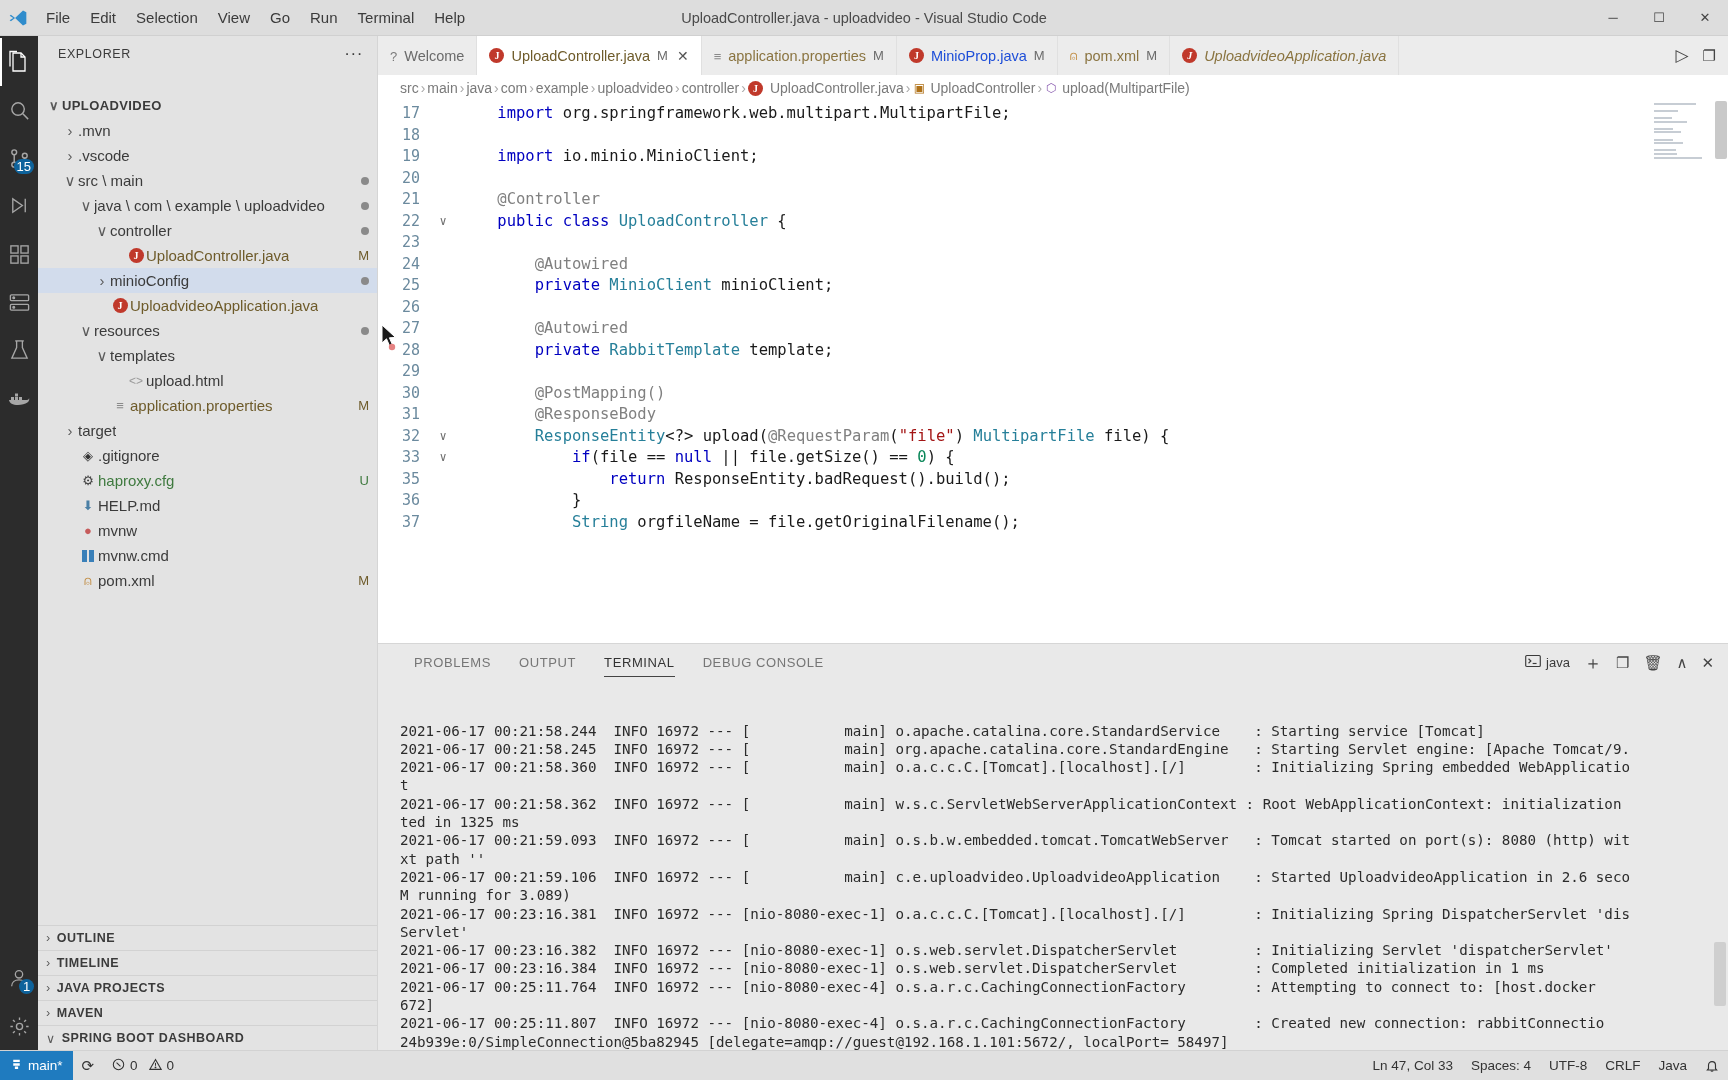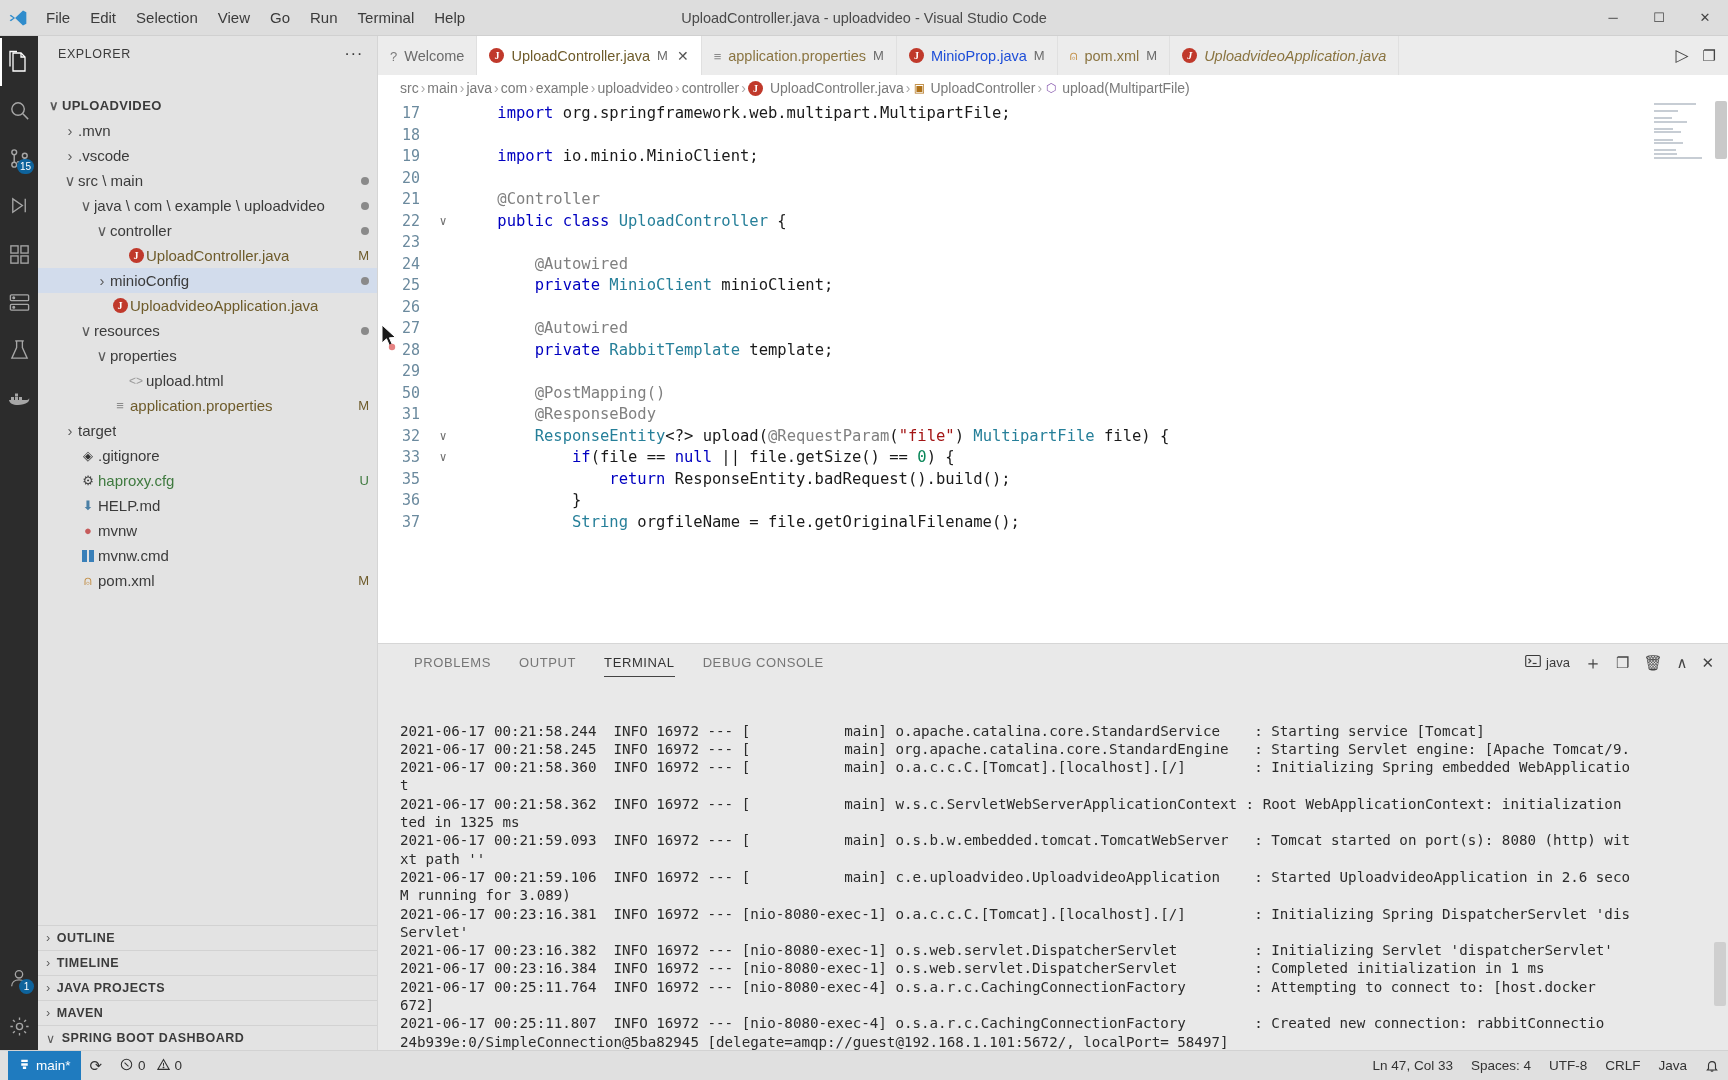--- a/index.html
+++ b/index.html
@@ -55,7 +55,7 @@
   }
   .act-badge {
     position: absolute; right: 4px; bottom: 8px;
-    background: #0e639c; color: #fff; font-size: 10px;
+    background: #0e639c; color: #fff; font-size: 13px;
     border-radius: 8px; min-width: 15px; height: 15px;
     display: flex; align-items: center; justify-content: center; padding: 0 3px;
     font-family: "Liberation Sans", sans-serif;

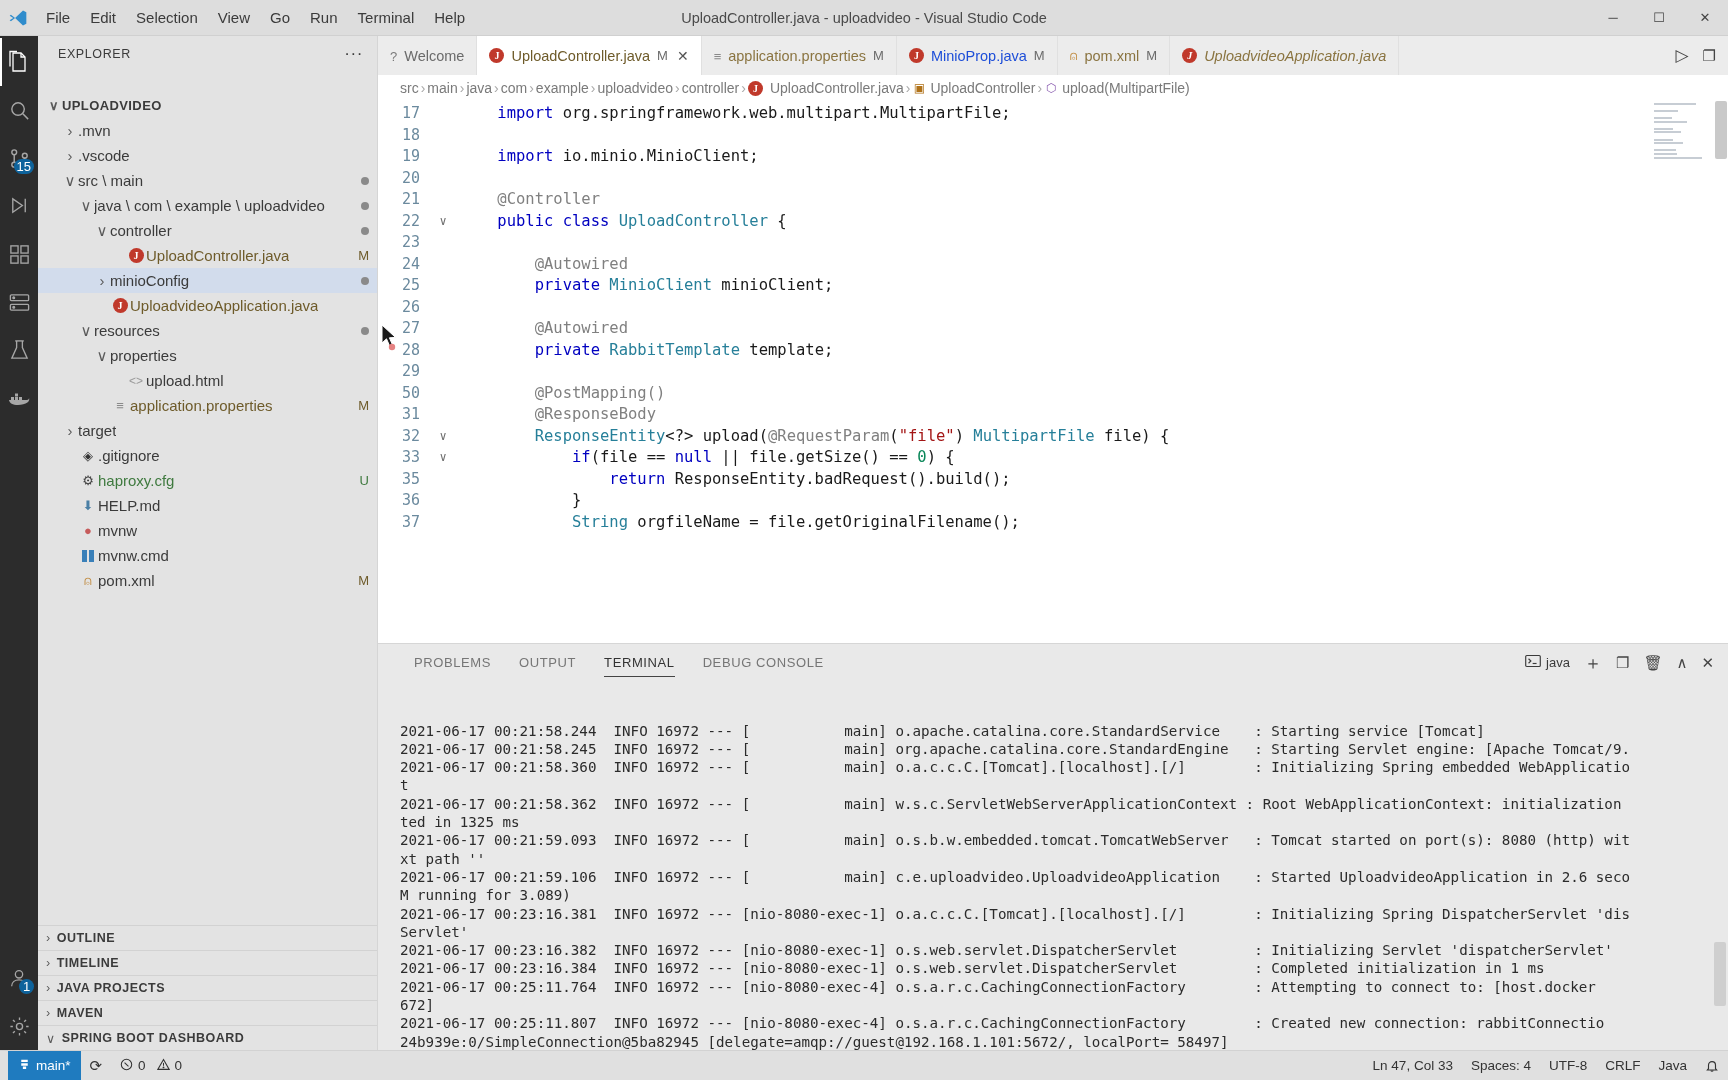--- a/index.html
+++ b/index.html
@@ -383,7 +383,7 @@
             </div>
             <div class="row" style="padding-left: 56px;">
               <span class="chev">∨</span>
-              <span class="lbl">properties</span>
+              <span class="lbl">templates</span>
             </div>
             <div class="row" style="padding-left: 72px;">
               <span class="chev"></span>

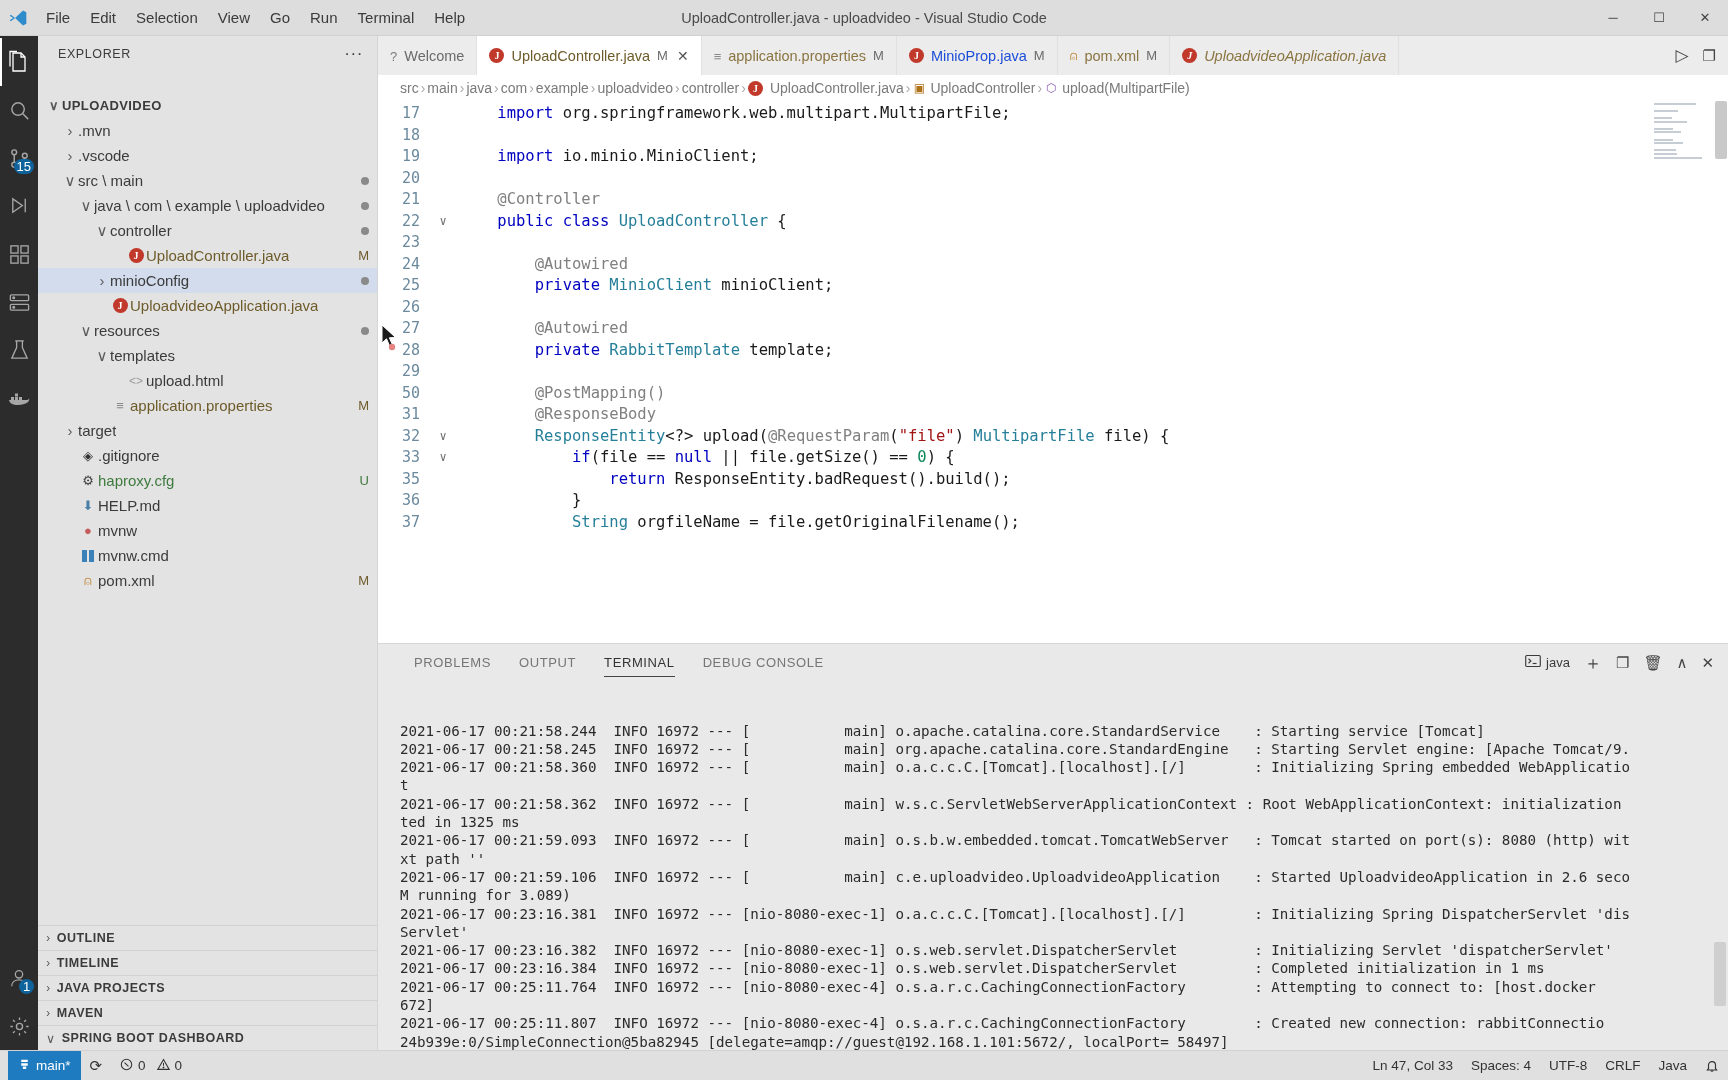--- a/index.html
+++ b/index.html
@@ -586,7 +586,7 @@
               <div class="cline"><span class="ln-num">27</span><span class="ln-fold"></span><span class="ln-text"><span class="pln">        </span><span class="ann">@Autowired</span></span></div>
               <div class="cline"><span class="ln-num">28</span><span class="ln-fold"></span><span class="ln-text"><span class="pln">        </span><span class="kw">private</span><span class="pln"> </span><span class="typ">RabbitTemplate</span><span class="pln"> template;</span></span></div>
               <div class="cline"><span class="ln-num">29</span><span class="ln-fold"></span><span class="ln-text"></span></div>
-              <div class="cline"><span class="ln-num">50</span><span class="ln-fold"></span><span class="ln-text"><span class="pln">        </span><span class="ann">@PostMapping()</span></span></div>
+              <div class="cline"><span class="ln-num">30</span><span class="ln-fold"></span><span class="ln-text"><span class="pln">        </span><span class="ann">@PostMapping()</span></span></div>
               <div class="cline"><span class="ln-num">31</span><span class="ln-fold"></span><span class="ln-text"><span class="pln">        </span><span class="ann">@ResponseBody</span></span></div>
               <div class="cline"><span class="ln-num">32</span><span class="ln-fold">∨</span><span class="ln-text"><span class="pln">        </span><span class="typ">ResponseEntity</span><span class="pln">&lt;?&gt; </span><span class="pln">upload</span><span class="pln">(</span><span class="ann">@RequestParam</span><span class="pln">(</span><span class="str">"file"</span><span class="pln">) </span><span class="typ">MultipartFile</span><span class="pln"> file) {</span></span></div>
               <div class="cline"><span class="ln-num">33</span><span class="ln-fold">∨</span><span class="ln-text"><span class="pln">            </span><span class="kw">if</span><span class="pln">(file == </span><span class="kw">null</span><span class="pln"> || file.getSize() == </span><span class="num">0</span><span class="pln">) {</span></span></div>

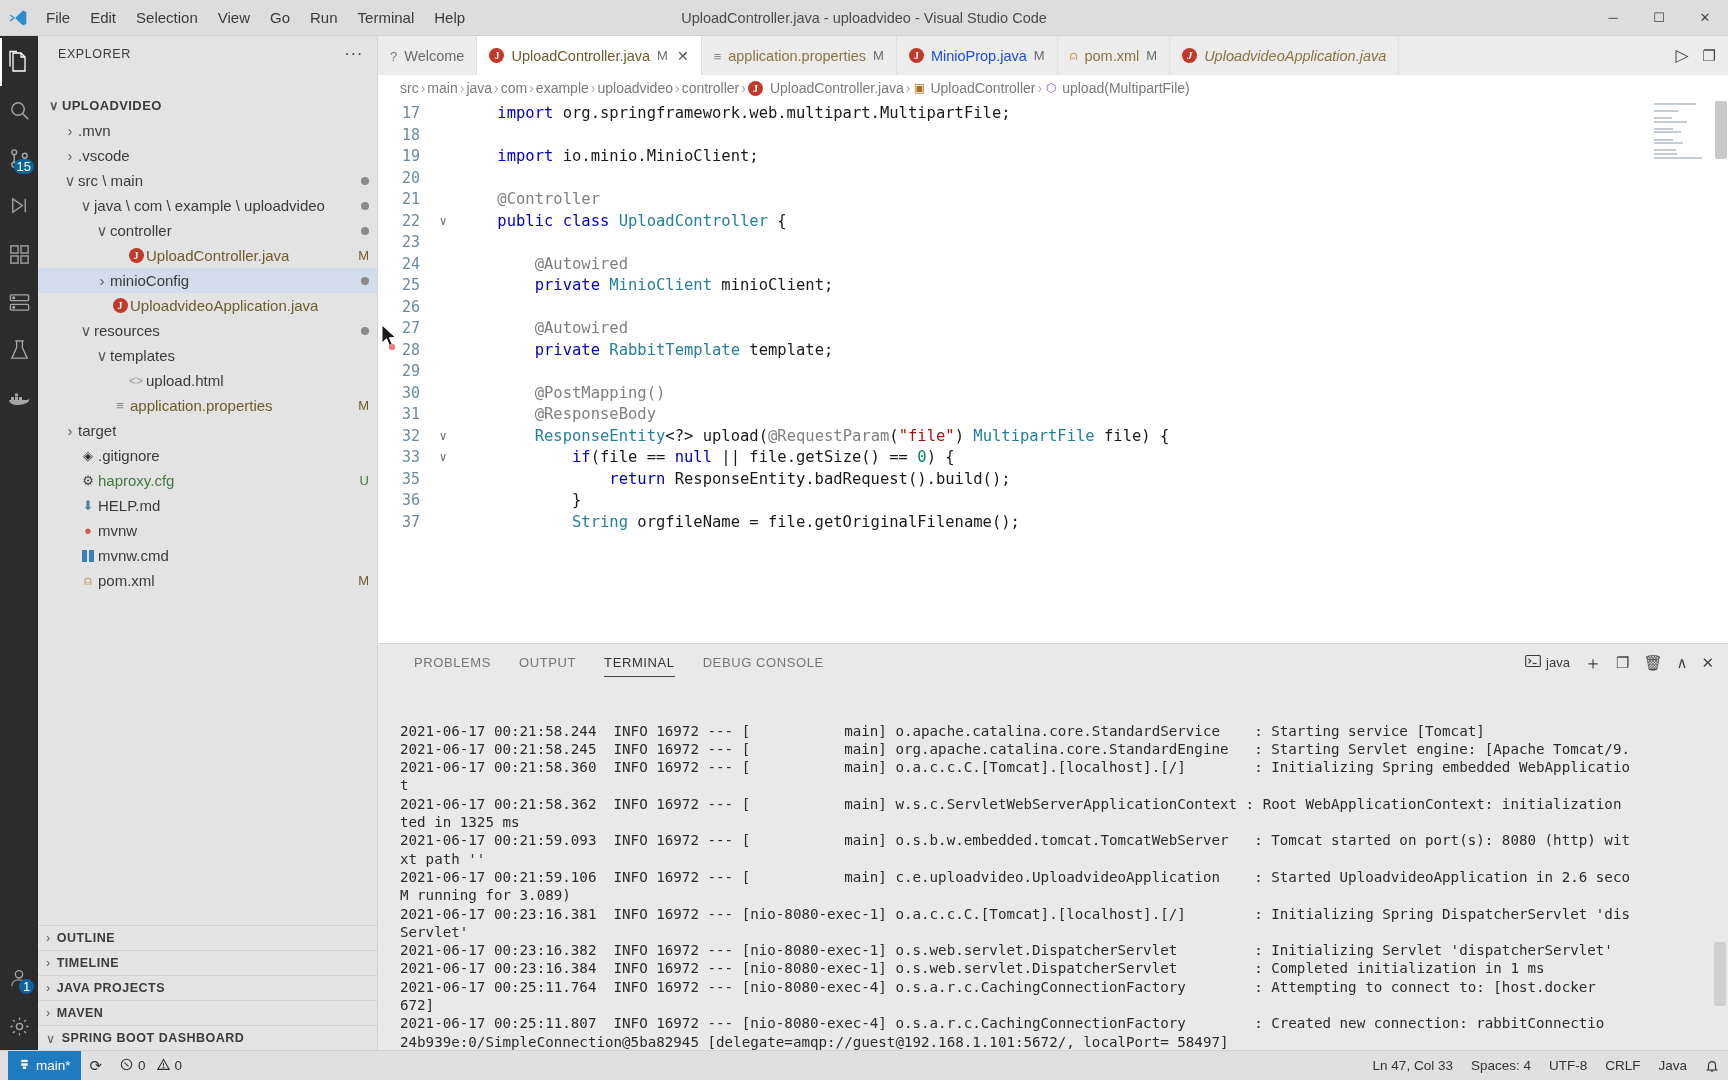--- a/index.html
+++ b/index.html
@@ -208,7 +208,7 @@
     display: flex; align-items: center; font-size: 13.5px; color: #333;
     border-top: 1px solid #d2d2d2;
   }
-  .sb-left { display: flex; align-items: center; padding-left: 8px; }
+  .sb-left { display: flex; align-items: center; }
   .sb-right { margin-left: auto; display: flex; align-items: center; }
   .sb-cell { padding: 0 9px; height: 30px; display: flex; align-items: center; gap: 5px; cursor: pointer; white-space: nowrap; }
   .remote-cell { background: #1f7bbf; color: #fff; padding: 0 10px; }

